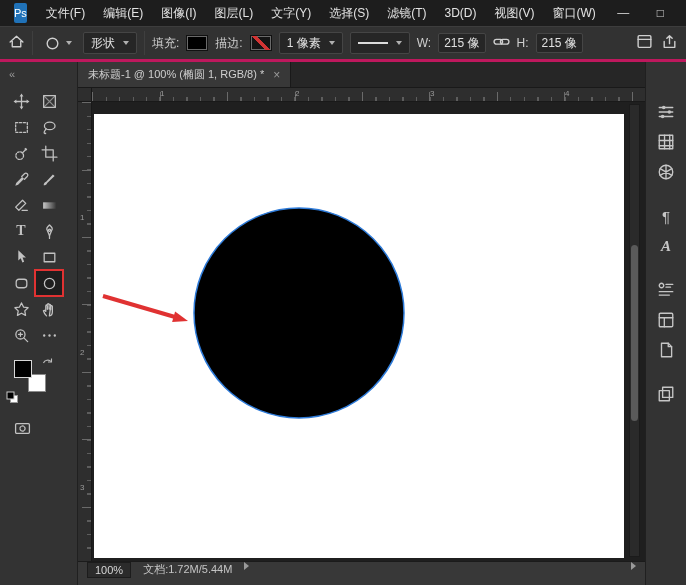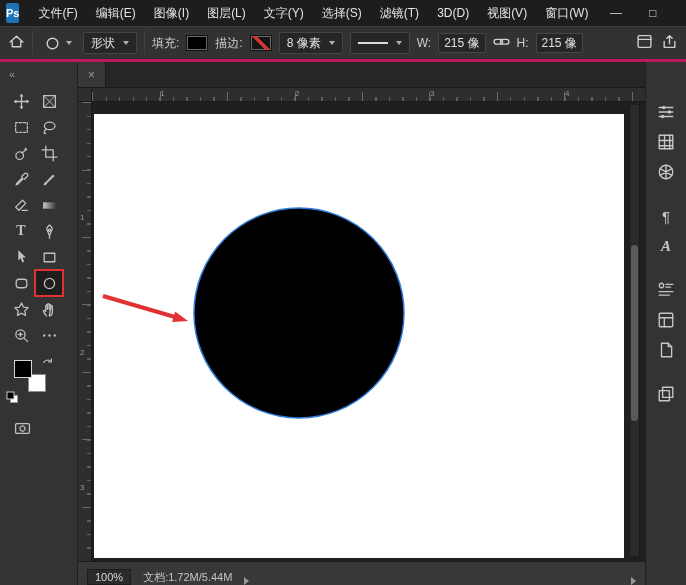--- a/index.html
+++ b/index.html
@@ -13,7 +13,7 @@
   
   .menubar { display:flex; align-items:center; height:26px; background:#1d1d1d; padding-left:6px; }
   .ps-logo { width:20px; height:20px; margin-right:10px; background:var(--logo_bg,#2072b8); color:#fff;
-             font-size:11px; font-weight:bold; display:flex; align-items:center; justify-content:center; border-radius:2px; }
+             font-size:11px; font-weight:normal; display:flex; align-items:center; justify-content:center; border-radius:2px;margin-left:8px; }
   .menu-item { padding:0 9px; font-size:12px; color:#e3e3e3; white-space:nowrap; }
   .win-controls { margin-left:auto; display:flex; height:26px; }
   .win-btn { width:37px; display:flex; align-items:center; justify-content:center; font-size:12px; color:#cfcfcf; }

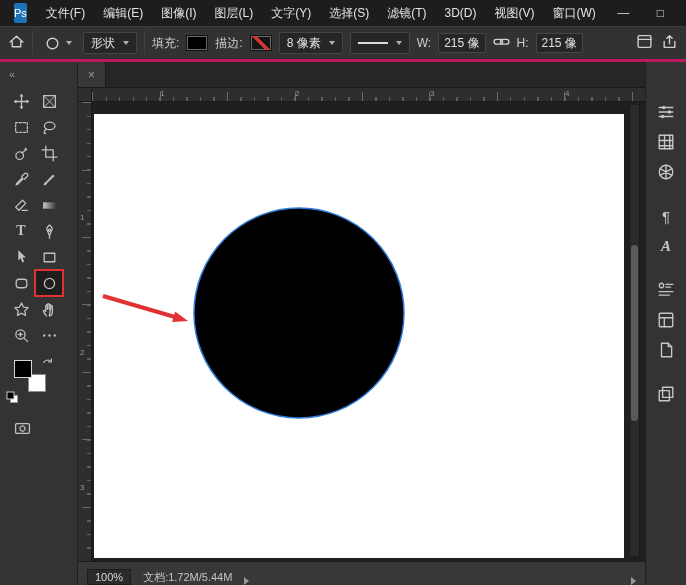--- a/index.html
+++ b/index.html
@@ -144,7 +144,7 @@
     <span class="opt-label">描边:</span>
     <span class="swatch swatch-stroke"></span>
     <div class="opt-select">
-      <span>8 像素</span>
+      <span>1 像素</span>
       <span class="caret"></span>
     </div>
     <div class="opt-select">

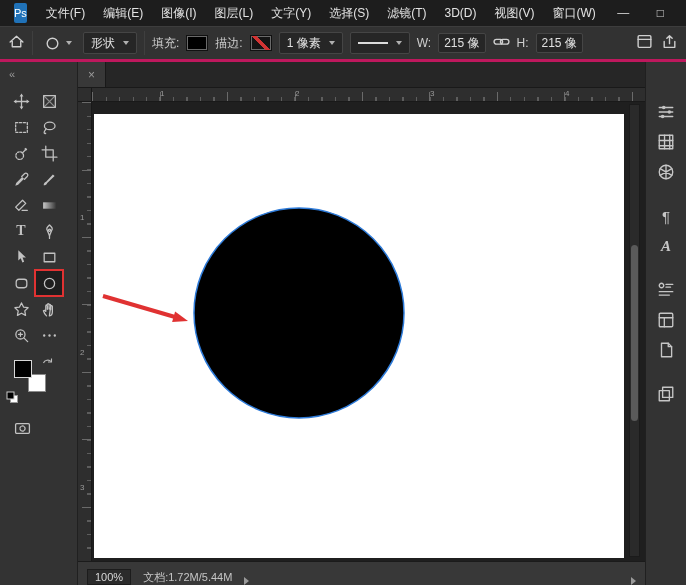--- a/index.html
+++ b/index.html
@@ -331,6 +331,7 @@
     <div class="doc-col">
       <div class="tabbar">
         <div class="tab">
+          <span>未标题-1 @ 100% (椭圆 1, RGB/8) *</span>
           <span class="tab-close">×</span>
         </div>
       </div>

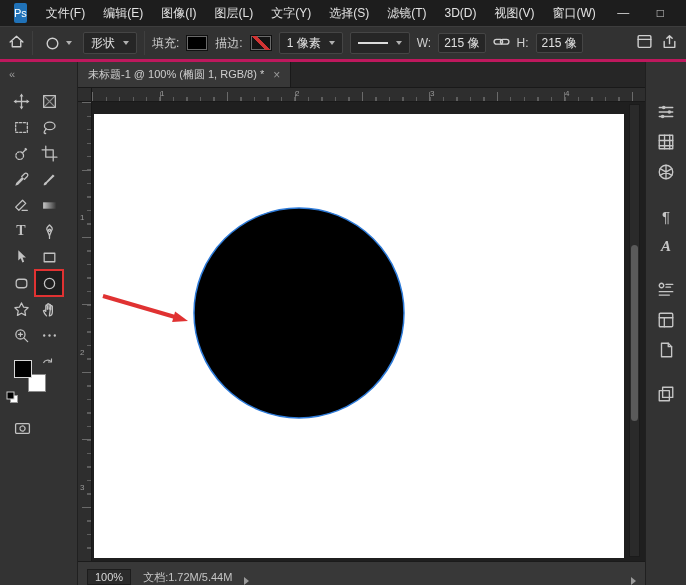--- a/index.html
+++ b/index.html
@@ -83,7 +83,7 @@
   .vscroll { position:absolute; right:5px; top:16px; bottom:4px; width:11px; background:#2a2a2a; border:1px solid #1b1b1b; }
   .vthumb { position:absolute; left:1px; right:1px; top:31%; height:39%; background:#5a5a5a; border-radius:4px; }
   
-  .statusbar { height:24px; background:#383838; border-top:1px solid #1b1b1b; display:flex; align-items:flex-end;
+  .statusbar { height:24px; background:#383838; border-top:1px solid #1b1b1b; display:flex; align-items:flex-start;
                gap:12px; padding:0 9px; font-size:11px; color:#c5c5c5; }
   .zoom-field { background:#2b2b2b; border:1px solid #1c1c1c; padding:1px 7px; color:#d6d6d6; }
   .tri-right { width:0; height:0; border-top:4px solid transparent; border-bottom:4px solid transparent; border-left:5px solid #9a9a9a; }

